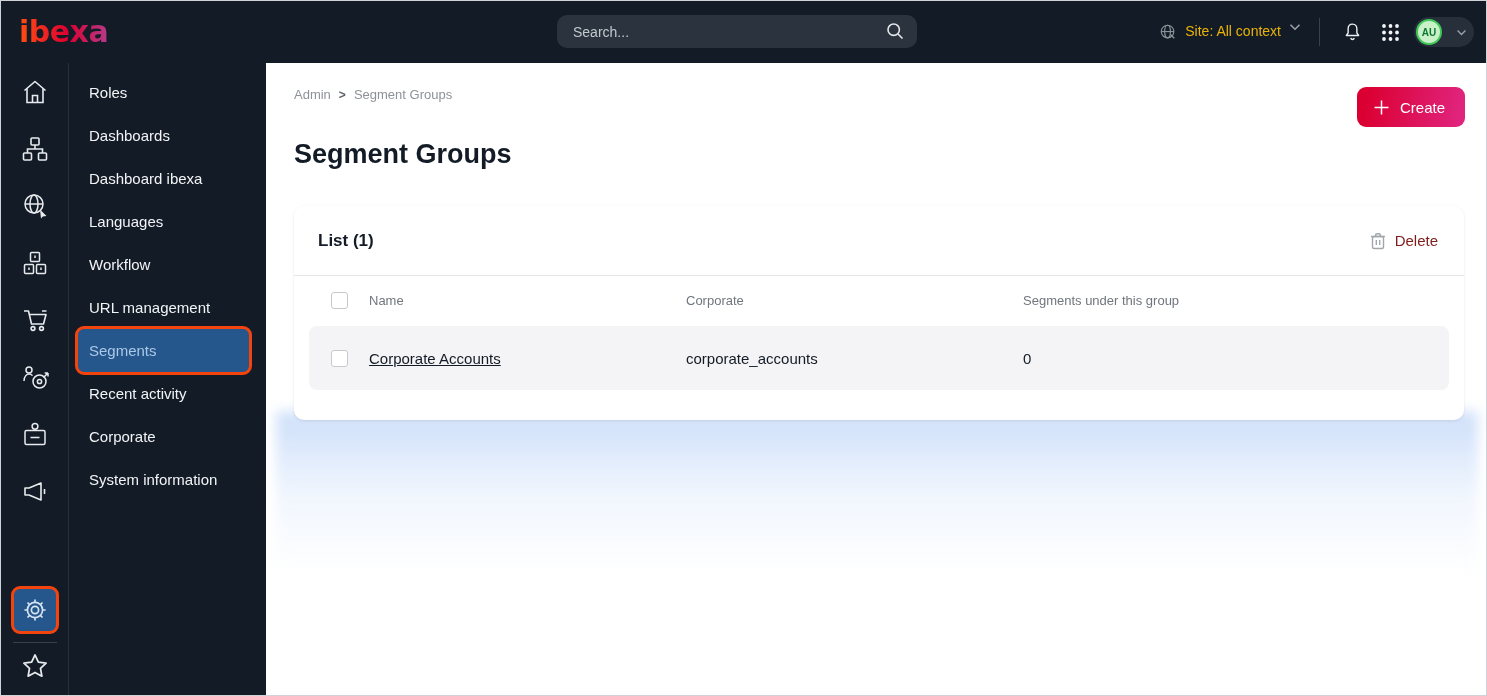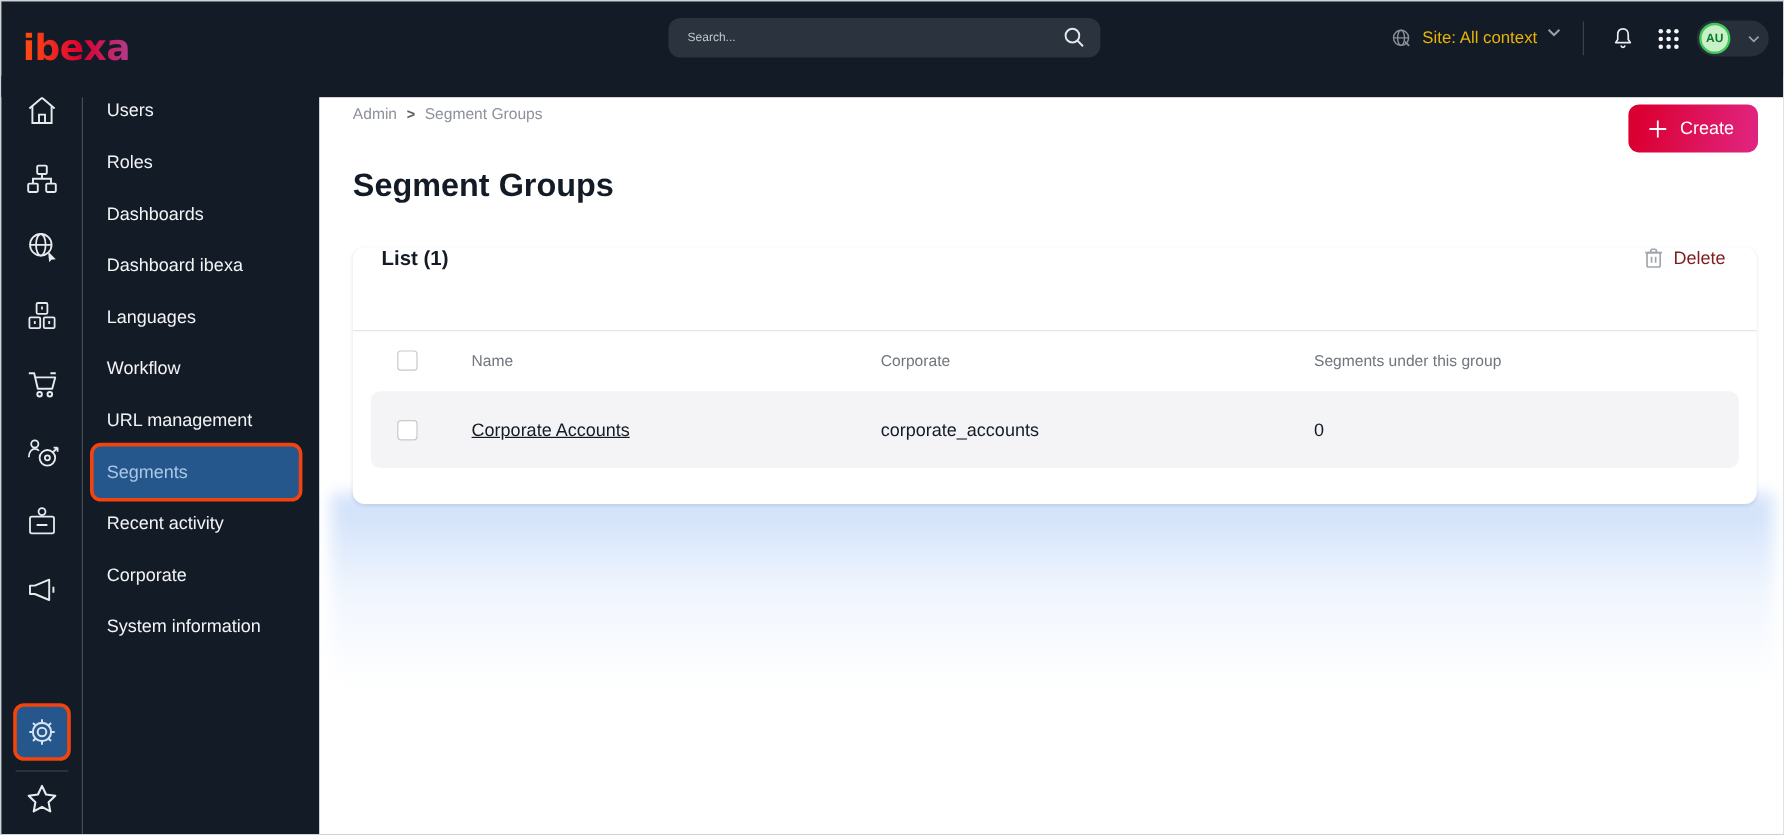--- a/index.html
+++ b/index.html
@@ -29,7 +29,7 @@
   }
   
   .topbar{
-    position:absolute;top:0;left:0;width:100%;height:80px;
+    position:absolute;top:0;left:0;width:100%;height:62px;
     background:var(--dark);display:flex;align-items:center;z-index:5;
   }
   .logo{

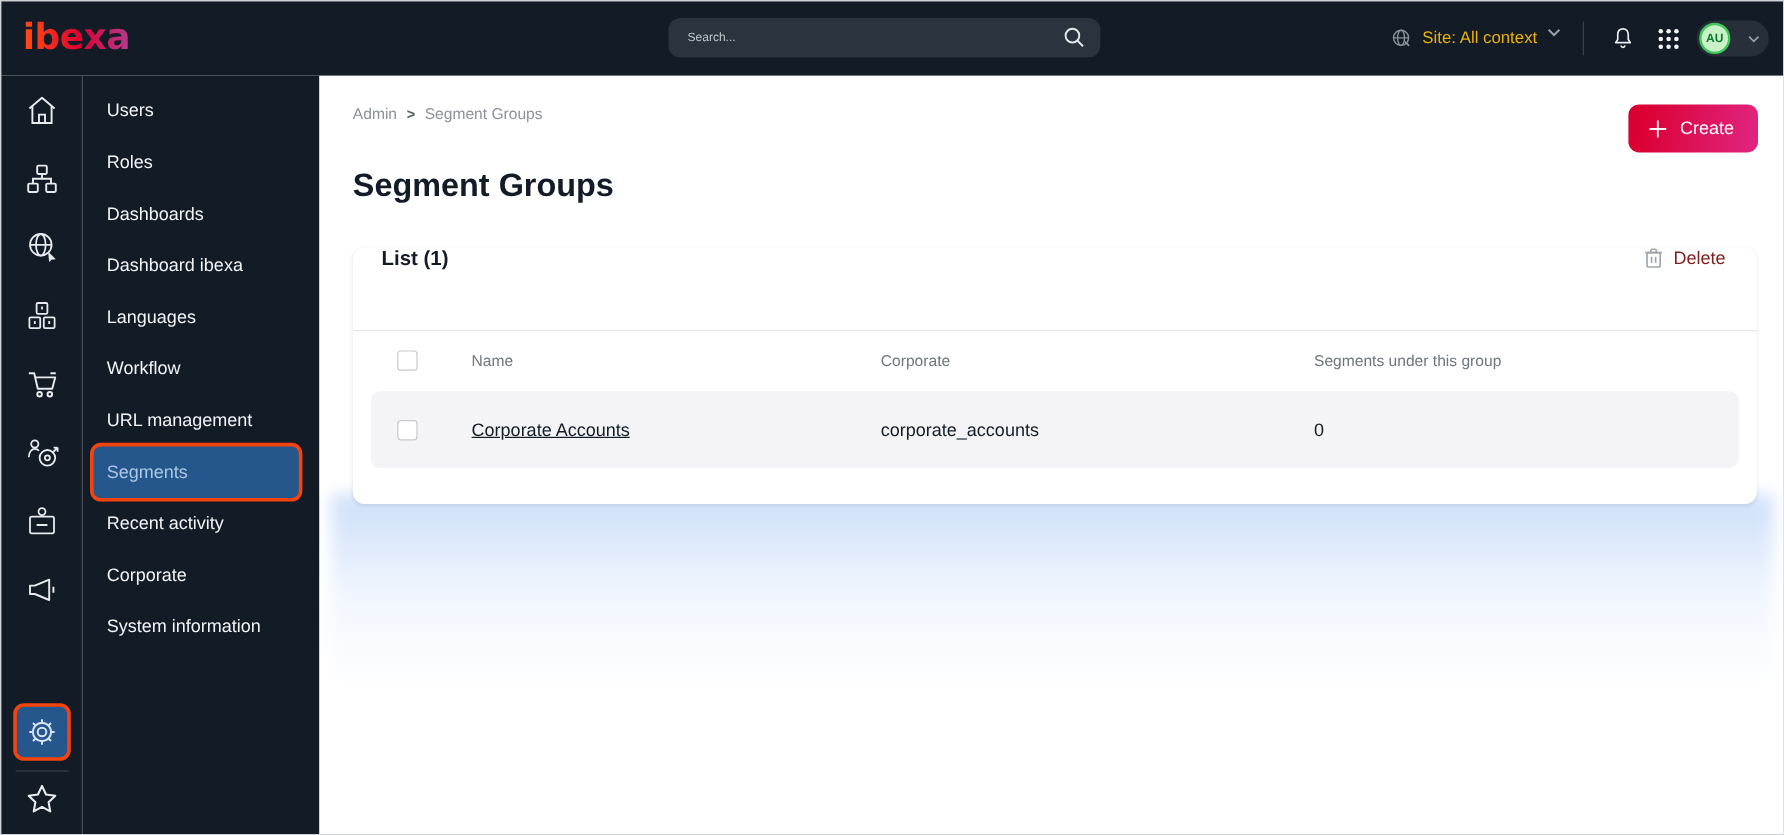--- a/index.html
+++ b/index.html
@@ -42,7 +42,7 @@
   .search-wrap{position:absolute;left:556px;top:14px;width:360px;height:33px;}
   .search-input{
     width:100%;height:100%;background:var(--search-bg);border:none;outline:none;
-    border-radius:10px;color:#e8ebee;font-size:10px;padding:0 40px 0 16px;
+    border-radius:10px;color:#e8ebee;font-size:14px;padding:0 40px 0 16px;
     font-family:"Liberation Sans", sans-serif;
   }
   .search-input::placeholder{color:#c3c9ce;opacity:1;}

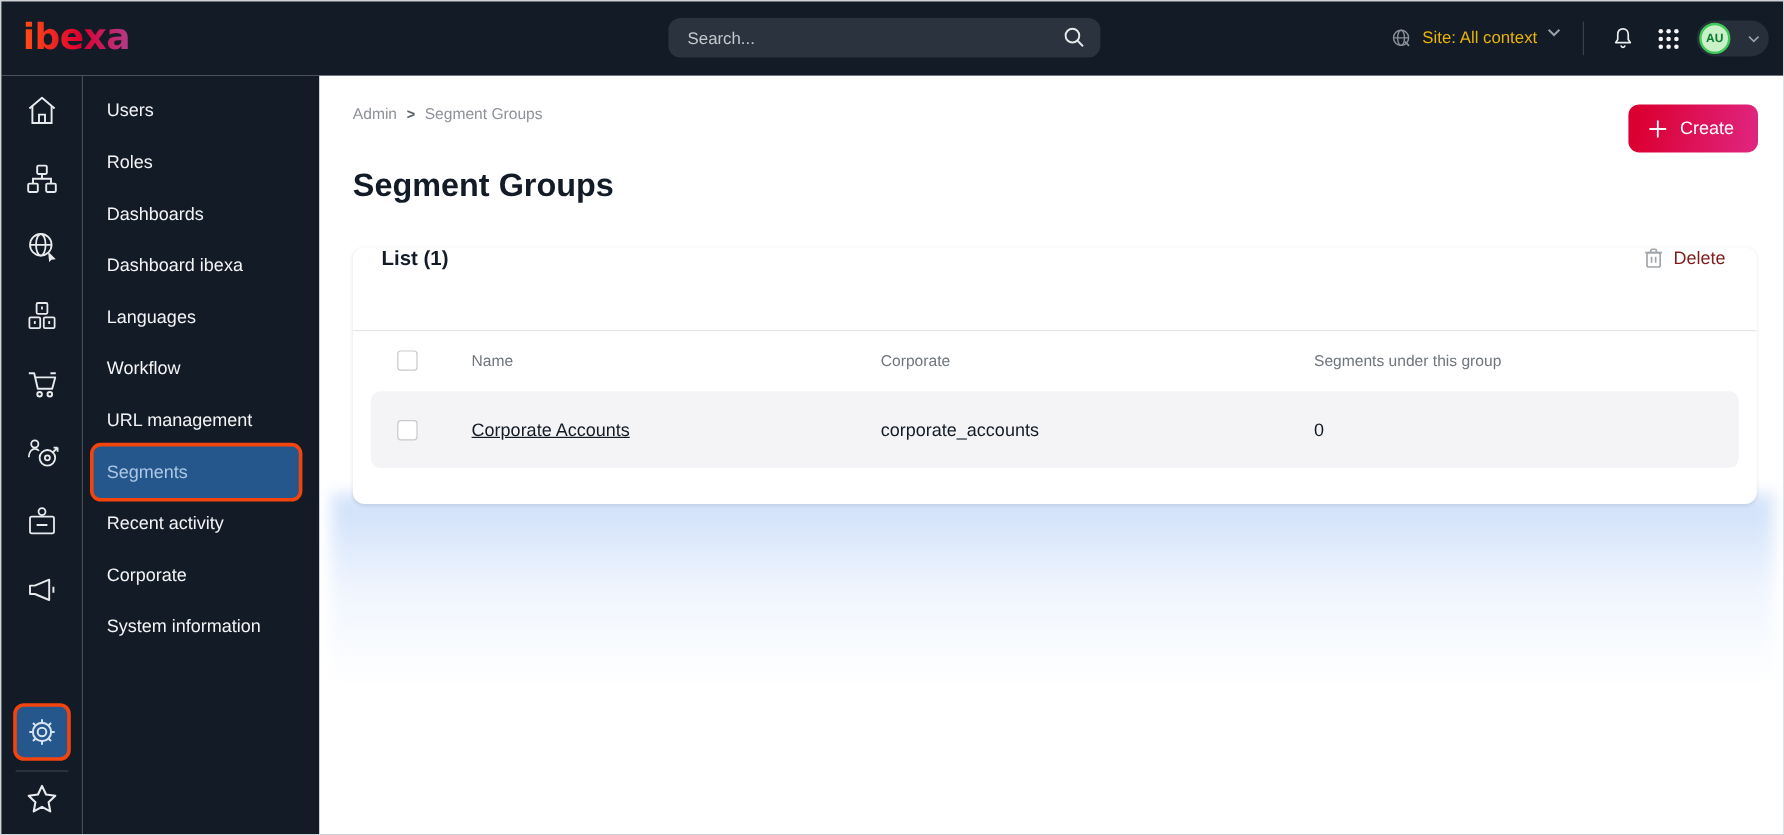--- a/index.html
+++ b/index.html
@@ -270,7 +270,6 @@
 </nav>
 
 <nav class="menu">
-  <div class="menu-item">Users</div>
   <div class="menu-item">Roles</div>
   <div class="menu-item">Dashboards</div>
   <div class="menu-item">Dashboard ibexa</div>

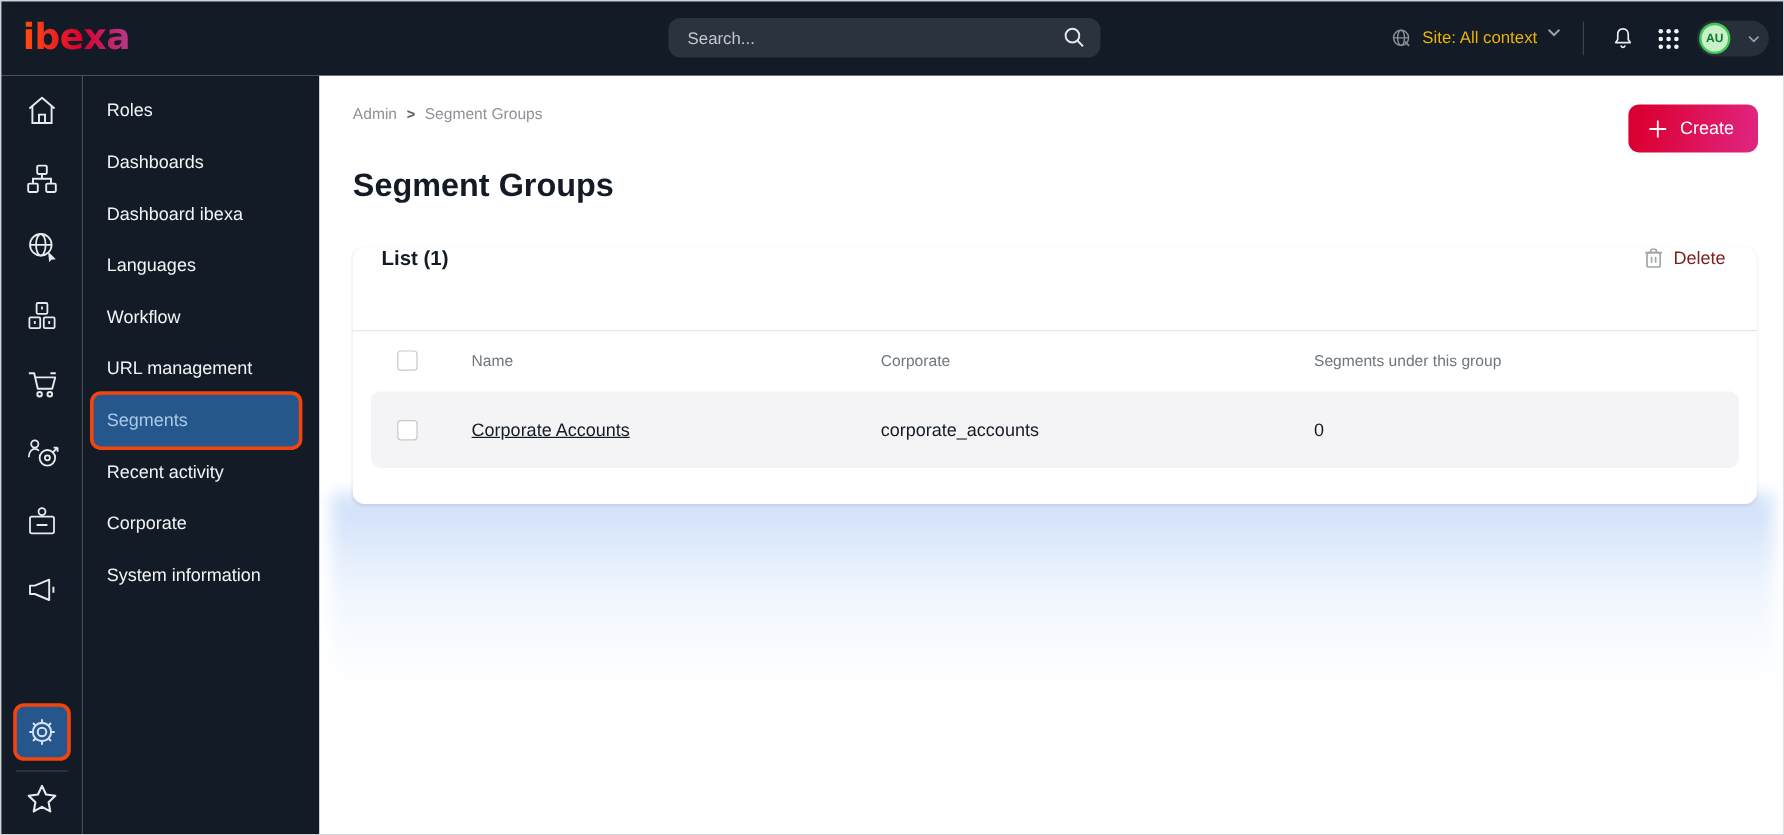--- a/index.html
+++ b/index.html
@@ -109,7 +109,7 @@
     position:absolute;left:28px;top:143px;width:1170px;height:214px;background:#fff;
     border-radius:10px;box-shadow:0 1px 3px rgba(20,30,50,0.10);z-index:1;
   }
-  .card-head{height:70px;display:flex;align-items:flex-start;justify-content:space-between;
+  .card-head{height:70px;display:flex;align-items:center;justify-content:space-between;
     padding:0 26px 0 24px;border-bottom:1px solid var(--border-gray);}
   .card-title{font-size:17px;font-weight:bold;color:var(--ink);}
   .delete-btn{display:flex;align-items:center;gap:9px;color:#7f1d1d;font-size:15px;cursor:pointer;background:none;border:none;font-family:"Liberation Sans", sans-serif;}

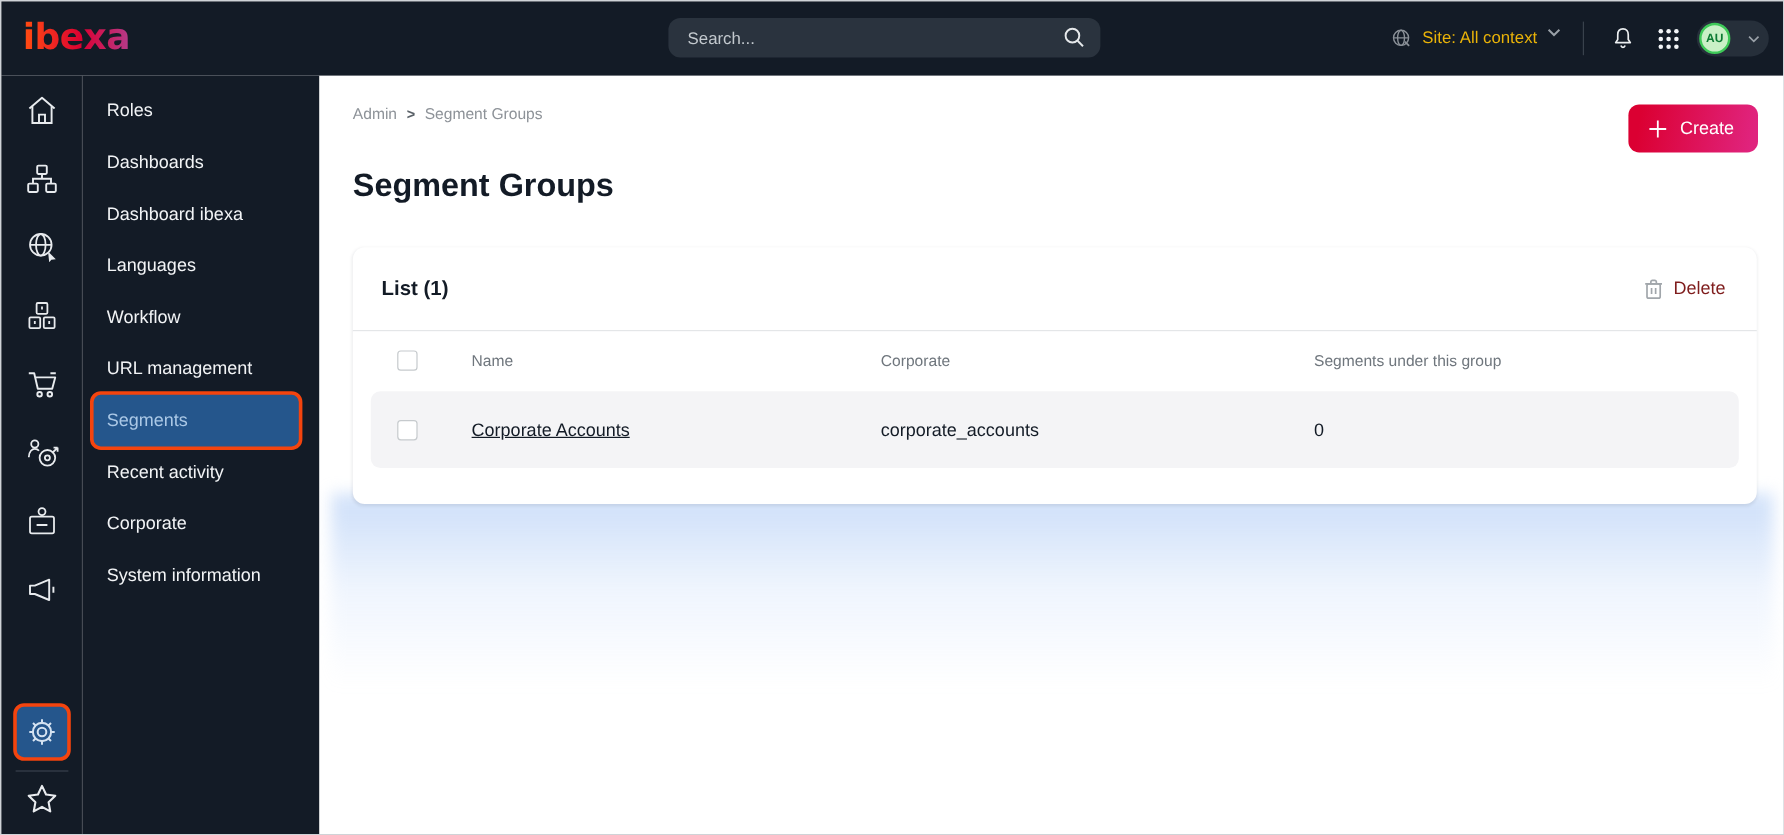--- a/index.html
+++ b/index.html
@@ -113,7 +113,7 @@
     padding:0 26px 0 24px;border-bottom:1px solid var(--border-gray);}
   .card-title{font-size:17px;font-weight:bold;color:var(--ink);}
   .delete-btn{display:flex;align-items:center;gap:9px;color:#7f1d1d;font-size:15px;cursor:pointer;background:none;border:none;font-family:"Liberation Sans", sans-serif;}
-  .table-grid{display:grid;grid-template-columns:38px 317px 337px 1fr;align-items:center;gap:24px;}
+  .table-grid{display:grid;grid-template-columns:38px 317px 337px 1fr;align-items:center;}
   .thead{padding:0 15px 0 22px;margin:0 15px;height:48px;}
   .thead .th{font-size:13px;color:var(--header-text);}
   .trow{

